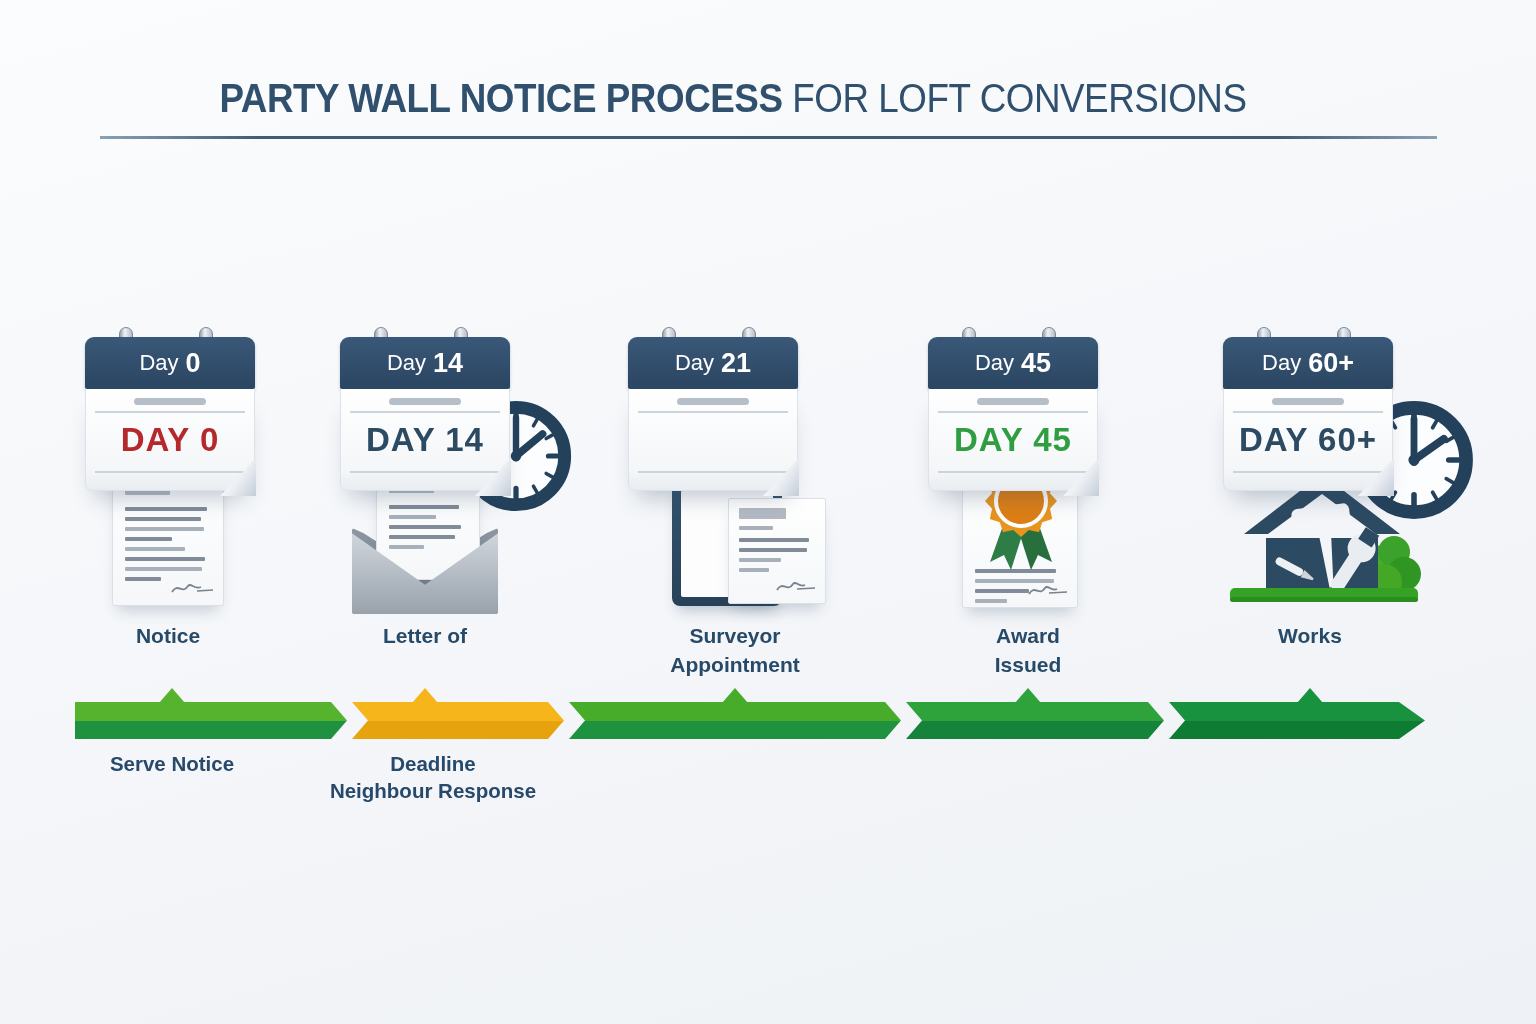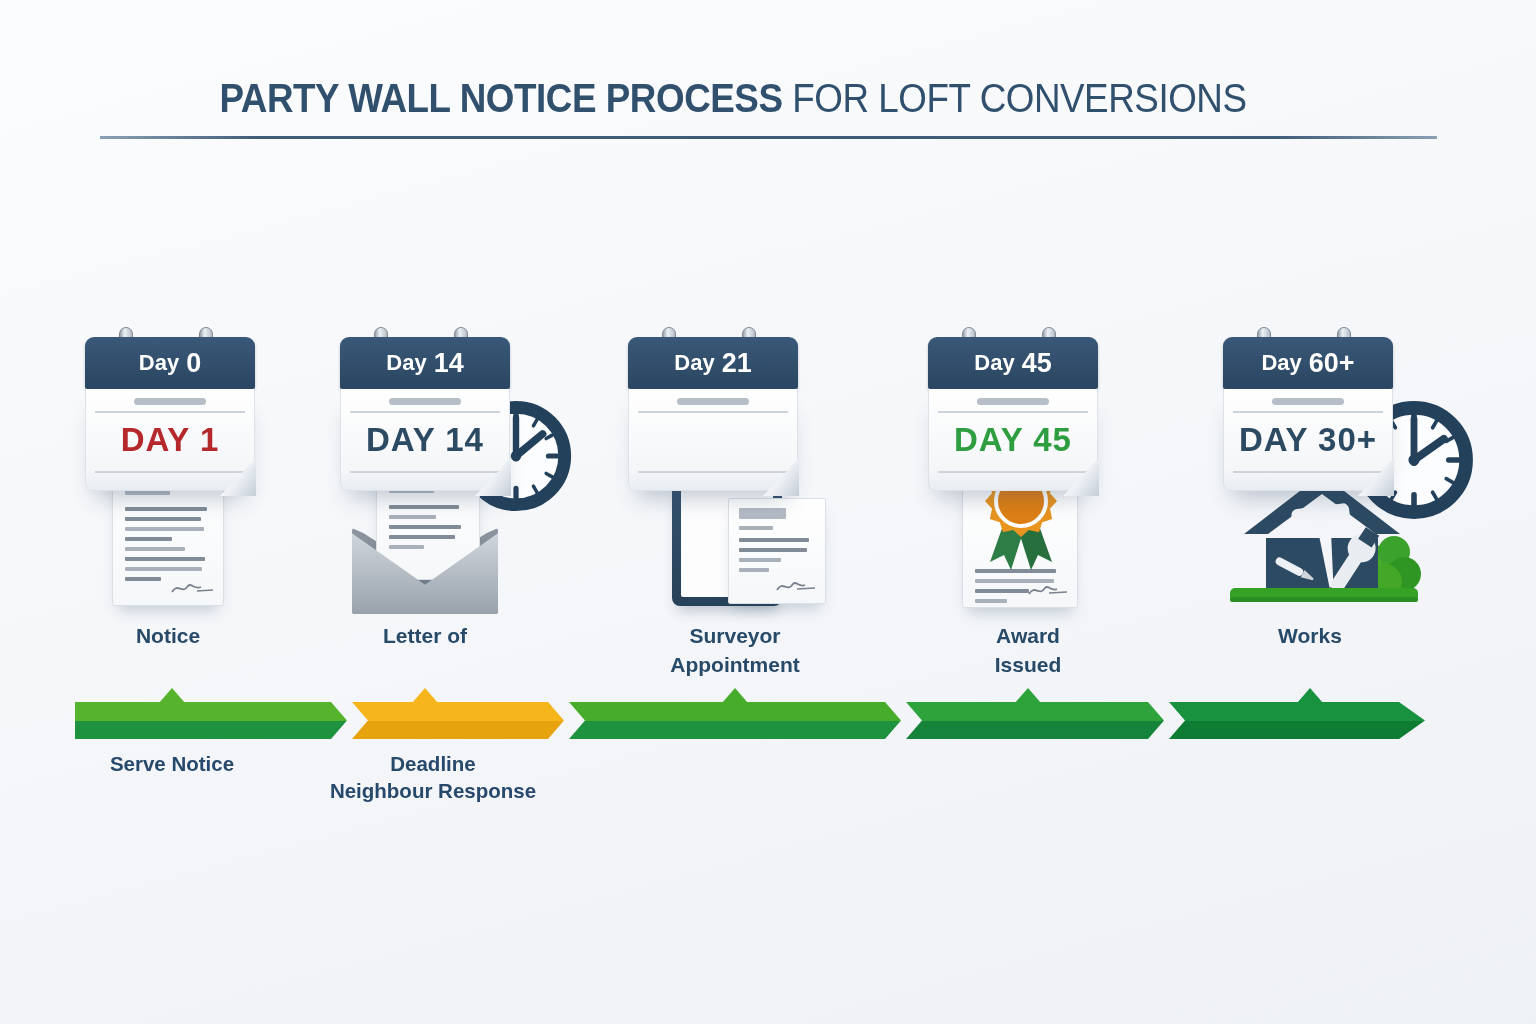--- a/index.html
+++ b/index.html
@@ -31,7 +31,7 @@
               border-radius:9px 9px 2px 2px;
               display:flex; align-items:center; justify-content:center; gap:7px;
               color:#fff; box-shadow:0 2px 3px rgba(30,50,75,.25); }
-  .cal .tab .dp { font-size:22px; font-weight:700; }
+  .cal .tab .dp { font-size:22px; font-weight:400; }
   .cal .tab .dn { font-size:27px; font-weight:800; }
   .cal .body { position:absolute; top:64px; left:0; width:170px; height:102px; z-index:2;
                background:linear-gradient(180deg,#ffffff 0%,#f4f6f8 80%,#e9edf1 100%);

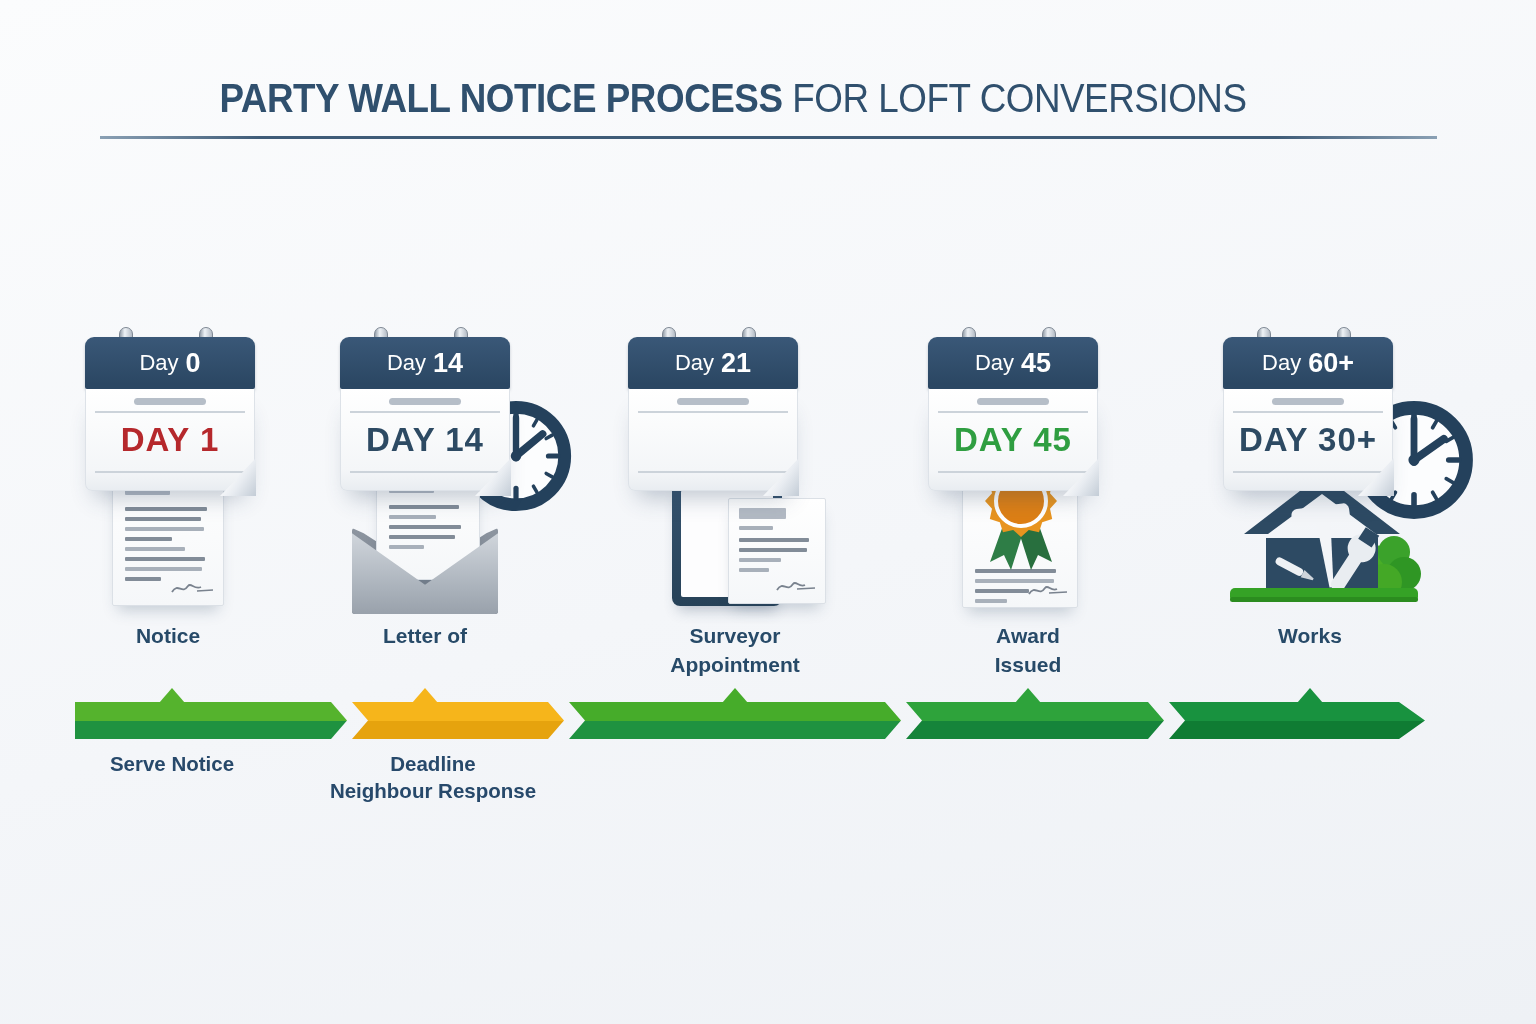--- a/index.html
+++ b/index.html
@@ -134,7 +134,7 @@
     <div class="body">
       <div class="strip"></div>
       <div class="rule rt"></div>
-      <div class="daytext" style="color: rgb(181, 40, 44);">DAY 1</div>
+      <div class="daytext" style="color: rgb(181, 40, 44);">DAY 0</div>
       <div class="rule rb"></div>
       <div class="curl"></div>
     </div>

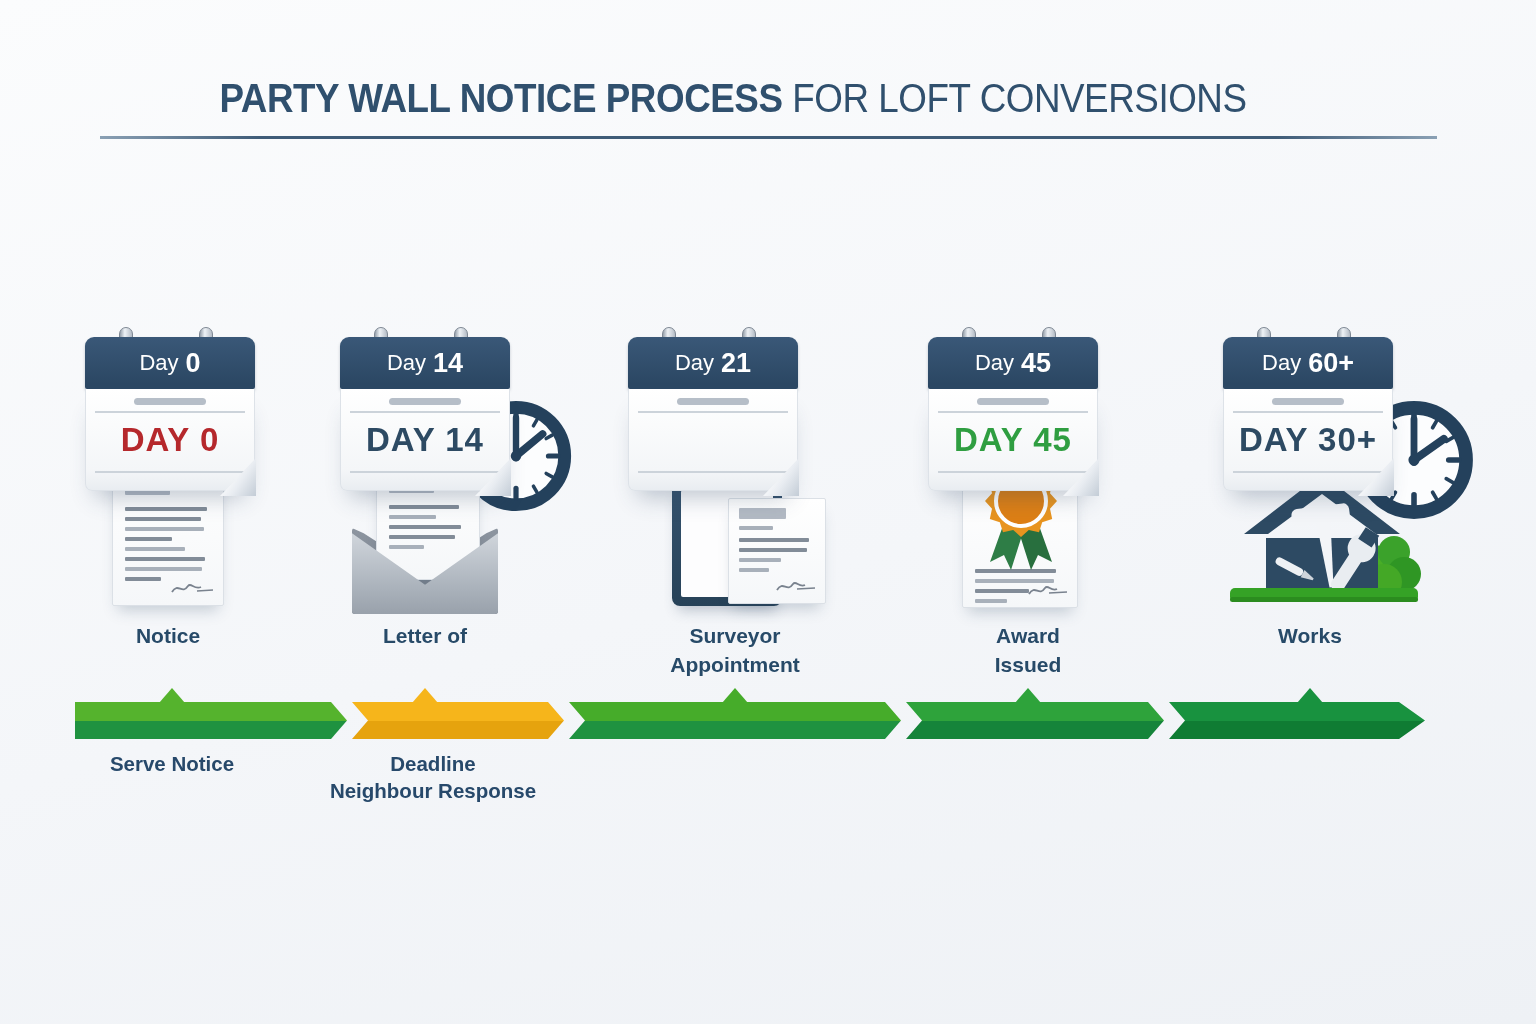--- a/index.html
+++ b/index.html
@@ -298,7 +298,7 @@
     <div class="body">
       <div class="strip"></div>
       <div class="rule rt"></div>
-      <div class="daytext" style="color: rgb(45, 74, 99);">DAY 30+</div>
+      <div class="daytext" style="color: rgb(45, 74, 99);">DAY 60+</div>
       <div class="rule rb"></div>
       <div class="curl"></div>
     </div>

